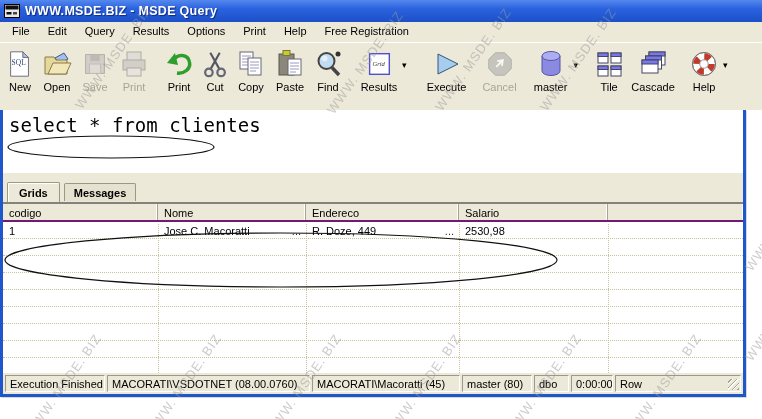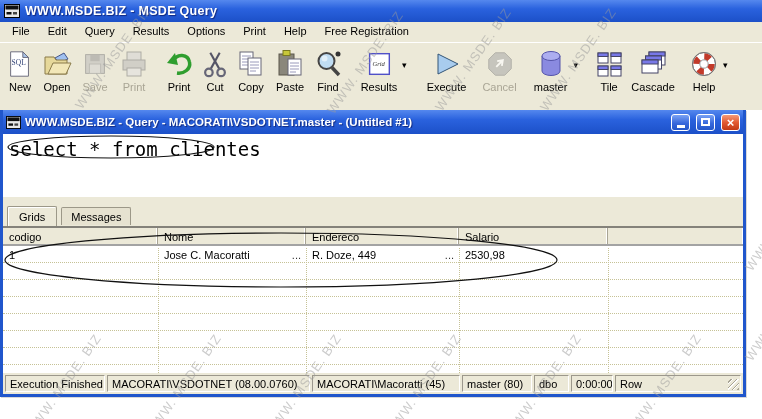--- a/index.html
+++ b/index.html
@@ -310,24 +310,6 @@
 
   <div class="child-window">
 
-    <div class="cw-titlebar">
-      <svg width="15" height="13" viewBox="0 0 16 14">
-        <rect x="0.5" y="0.5" width="15" height="13" fill="#E8E8E8" stroke="#000"></rect>
-        <rect x="1.5" y="1.5" width="13" height="4" fill="#111"></rect>
-        <rect x="2.5" y="8" width="5" height="2.5" fill="#111"></rect>
-        <rect x="9" y="8" width="4" height="2.5" fill="#444"></rect>
-      </svg>
-      <span class="cw-title">WWW.MSDE.BIZ - Query - MACORATI\VSDOTNET.master - (Untitled #1)</span>
-      <span class="winbtn">
-          <span class="glyph-min"></span>
-        </span>
-      <span class="winbtn">
-          <span class="glyph-max"></span>
-        </span>
-      <span class="winbtn winbtn--close">
-          <span class="glyph-x">×</span>
-        </span>
-    </div>
 
     <div class="query-editor">
       <span>select * from clientes</span>

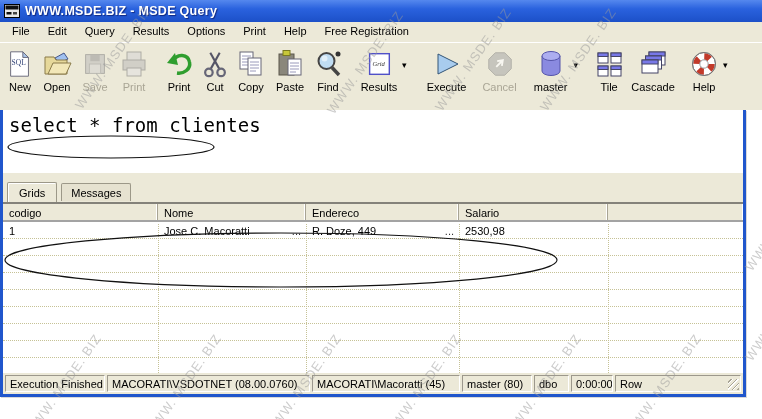--- a/index.html
+++ b/index.html
@@ -52,7 +52,7 @@
     font-size:19px; color:#000; padding:4px 6px; cursor:text; }
   .splitter { flex:0 0 7px; }
 
-  .tabbar { flex:0 0 22px; display:flex; align-items:flex-end; padding-left:4px; gap:4px; }
+  .tabbar { flex:0 0 22px; display:flex; align-items:flex-end; padding-left:4px; gap:4px;font-weight:bold; }
   .tab { font-size:11px; color:#000; background:#ECE9D8; border:1px solid #9C9888; border-bottom:none;
     border-radius:2px 2px 0 0; padding:3px 9px 2px; cursor:default; }
   .tab--active { padding:4px 11px 3px; box-shadow:inset 1px 1px 0 #fff; }

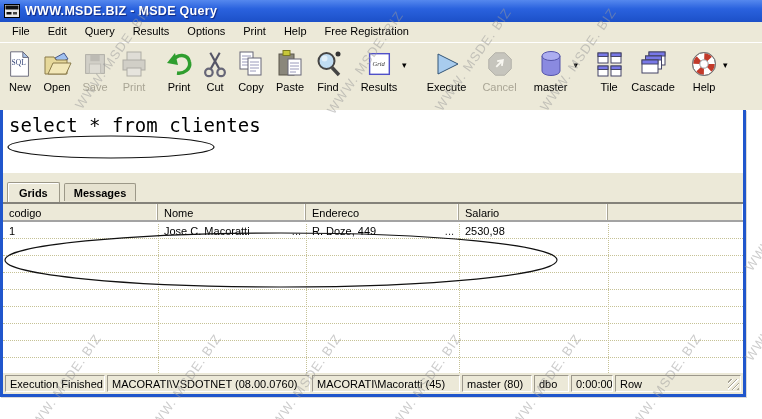--- a/index.html
+++ b/index.html
@@ -59,7 +59,7 @@
   .tab--inactive { background:#E6E2D0; margin-bottom:1px; }
 
   .grid { flex:1; background:#fff; border-top:2px solid #84827A; position:relative; overflow:hidden; }
-  .grid-header { display:flex; height:18px; background:#ECE9D8; border-bottom:2px solid #a3a3a3; }
+  .grid-header { display:flex; height:18px; background:#ECE9D8; border-bottom:2px solid #701a75; }
   .gh-cell { font-size:11px; padding:3px 0 0 6px; border-right:1px solid #A8A494; box-shadow:inset -1px 0 0 #fff;
     white-space:nowrap; overflow:hidden; cursor:default; }
   .c0{width:155px}.c1{width:148px}.c2{width:153px}.c3{width:149px}.c4{flex:1;border-right:none}

